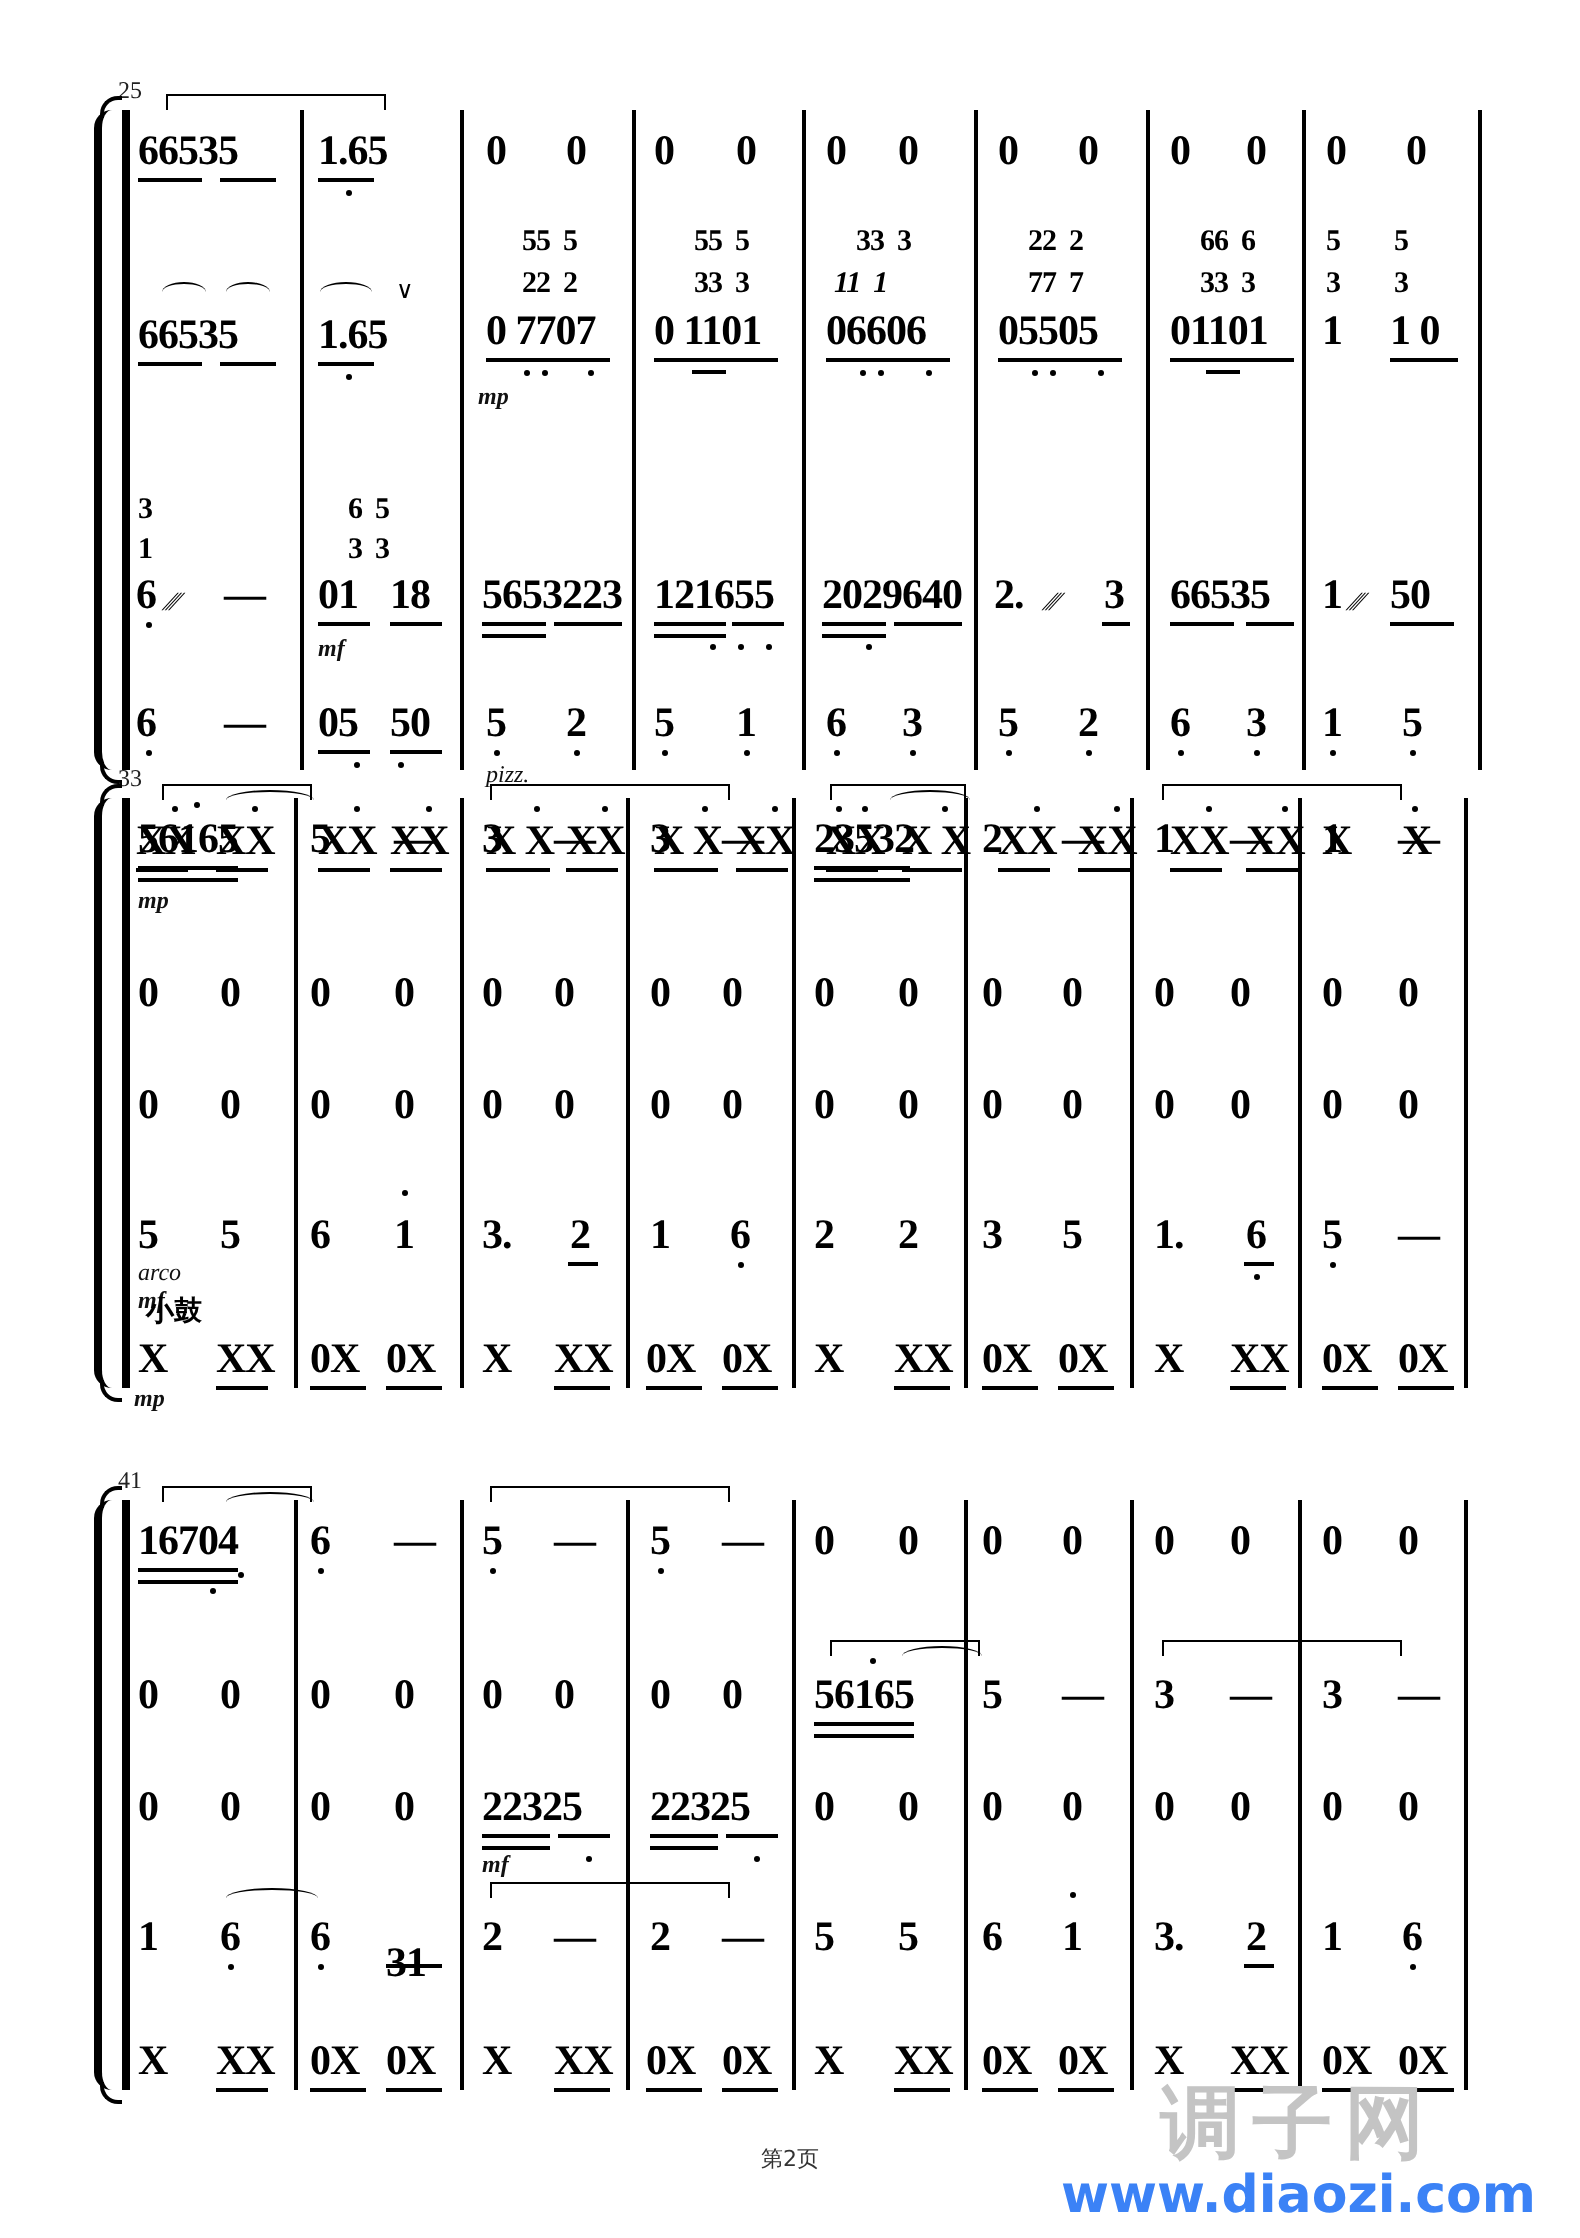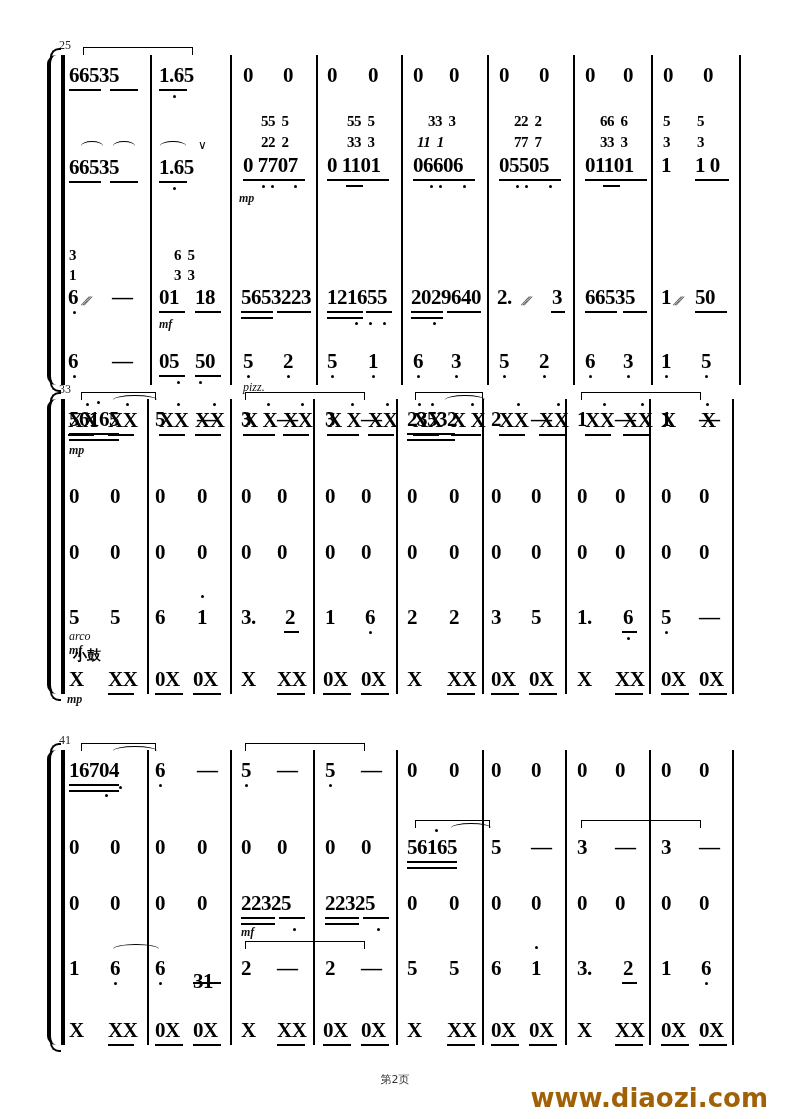--- a/index.html
+++ b/index.html
@@ -640,6 +640,7 @@
 <div class="footer" style="bottom:32px;">第2页</div>
 
 <div class="watermark">
+  <div class="wm-cn">调子网</div>
   <div class="wm-url">www.diaozi.com</div>
 </div>
 

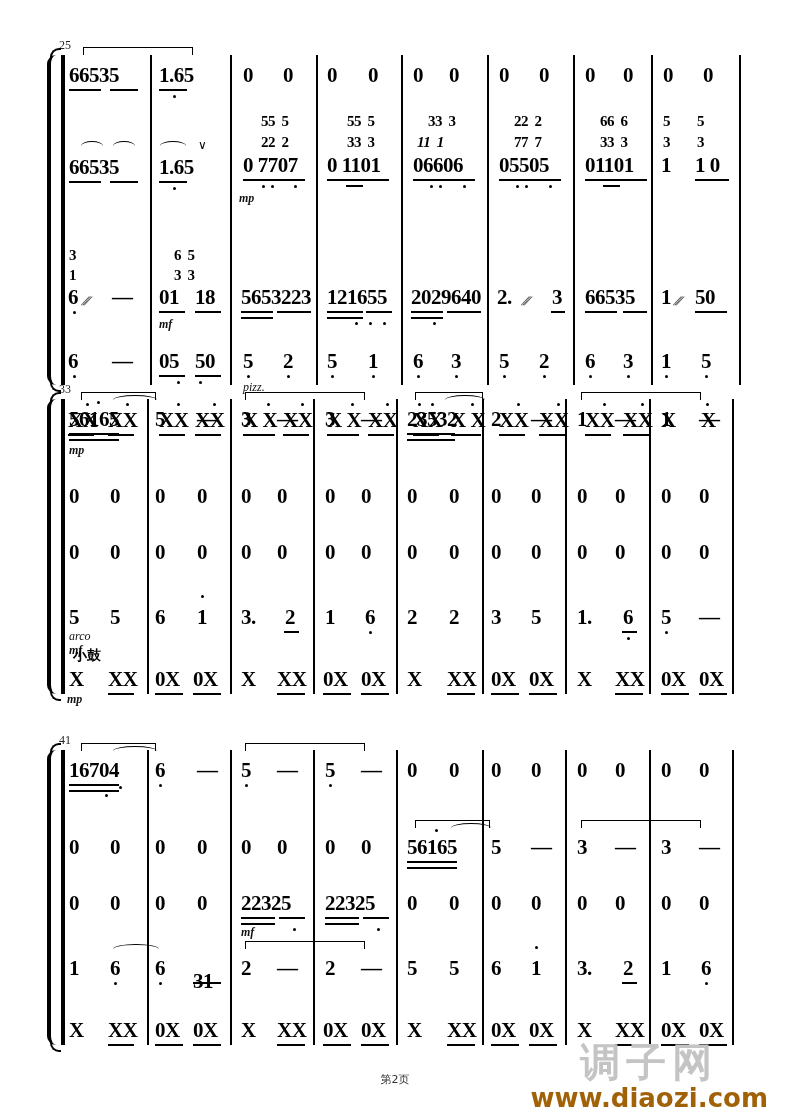--- a/index.html
+++ b/index.html
@@ -93,7 +93,7 @@
     color:#c9c9c9;user-select:none;
   }
   .wm-cn{font-family:"DejaVu Sans",sans-serif;font-size:40px;font-weight:bold;letter-spacing:6px;line-height:42px;color:#c4c4c4;}
-  .wm-url{font-family:"DejaVu Sans",sans-serif;font-size:26px;font-weight:bold;letter-spacing:0px;color:#a16207;}
+  .wm-url{font-family:"DejaVu Sans",sans-serif;font-size:26px;font-weight:bold;letter-spacing:0px;color:#3b82f6;}
 </style>
 </head>
 <body>

